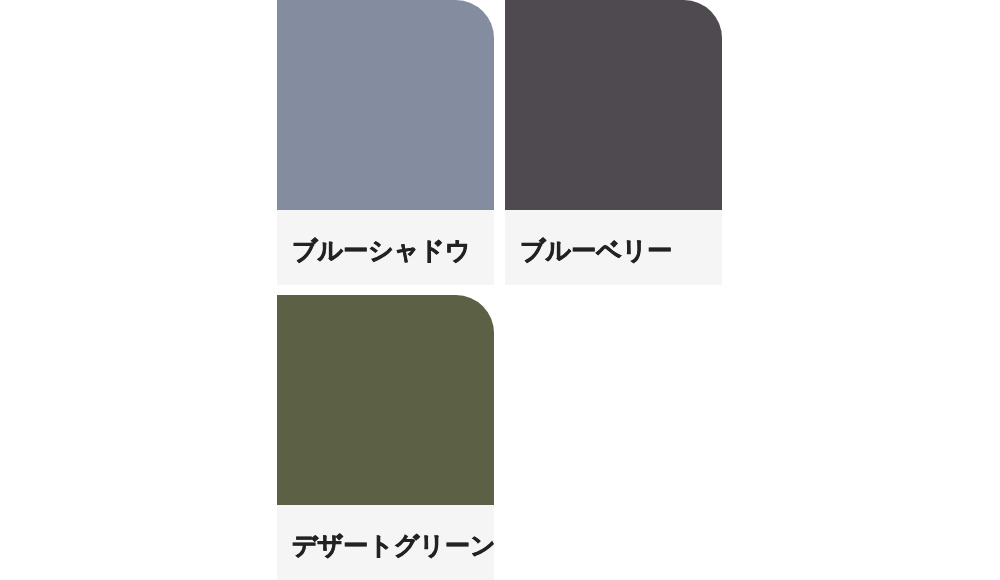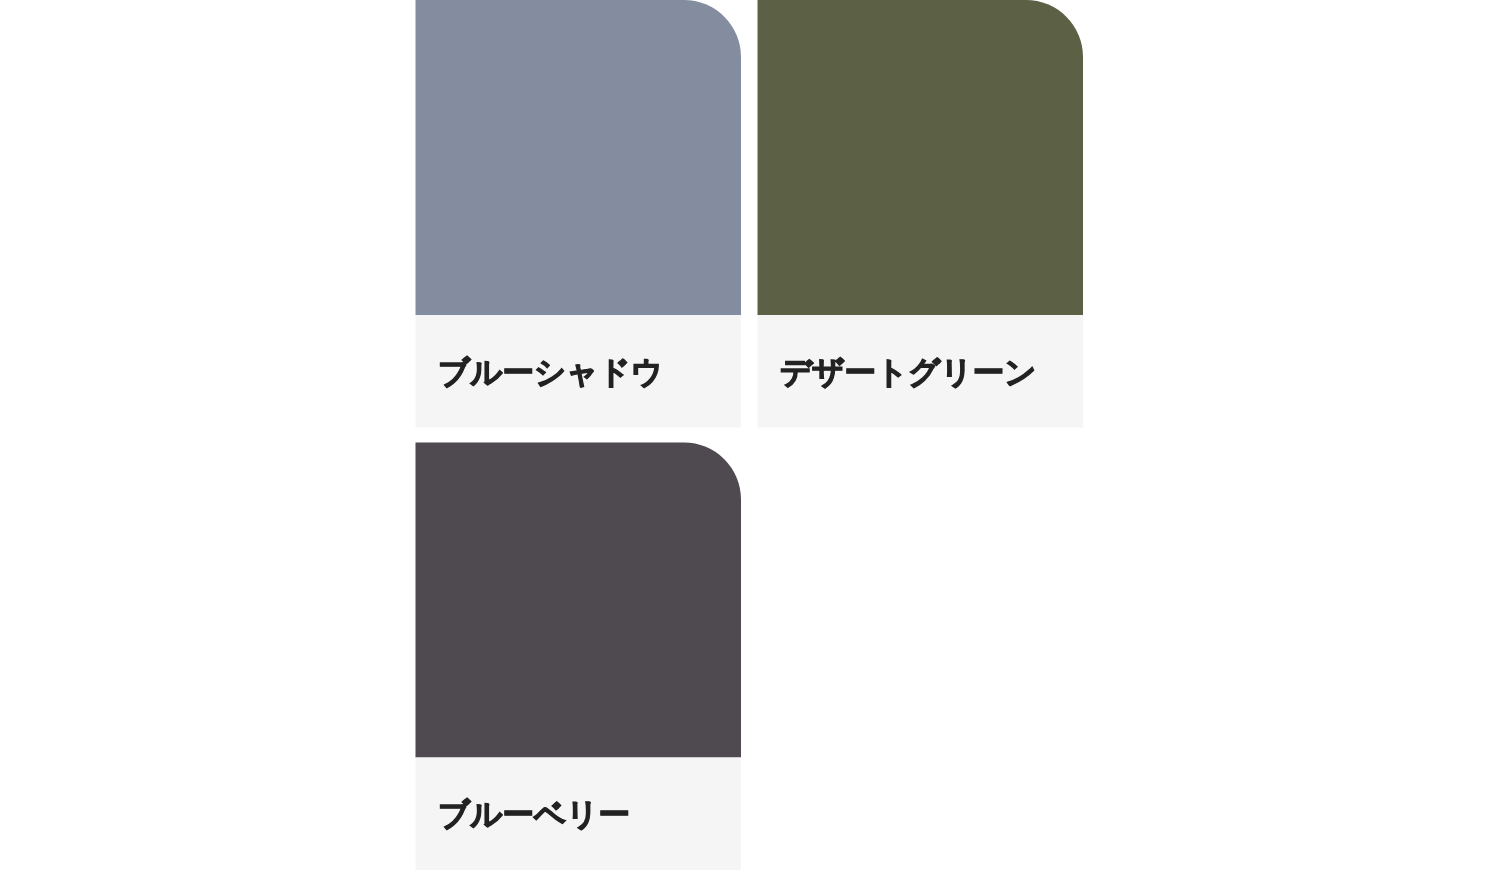--- a/index.html
+++ b/index.html
@@ -55,7 +55,7 @@
   }
 
   .swatch-label {
-    font-size: 21px;
+    font-size: 25px;
     font-weight: 700;
     line-height: 1;
     color: #222222;

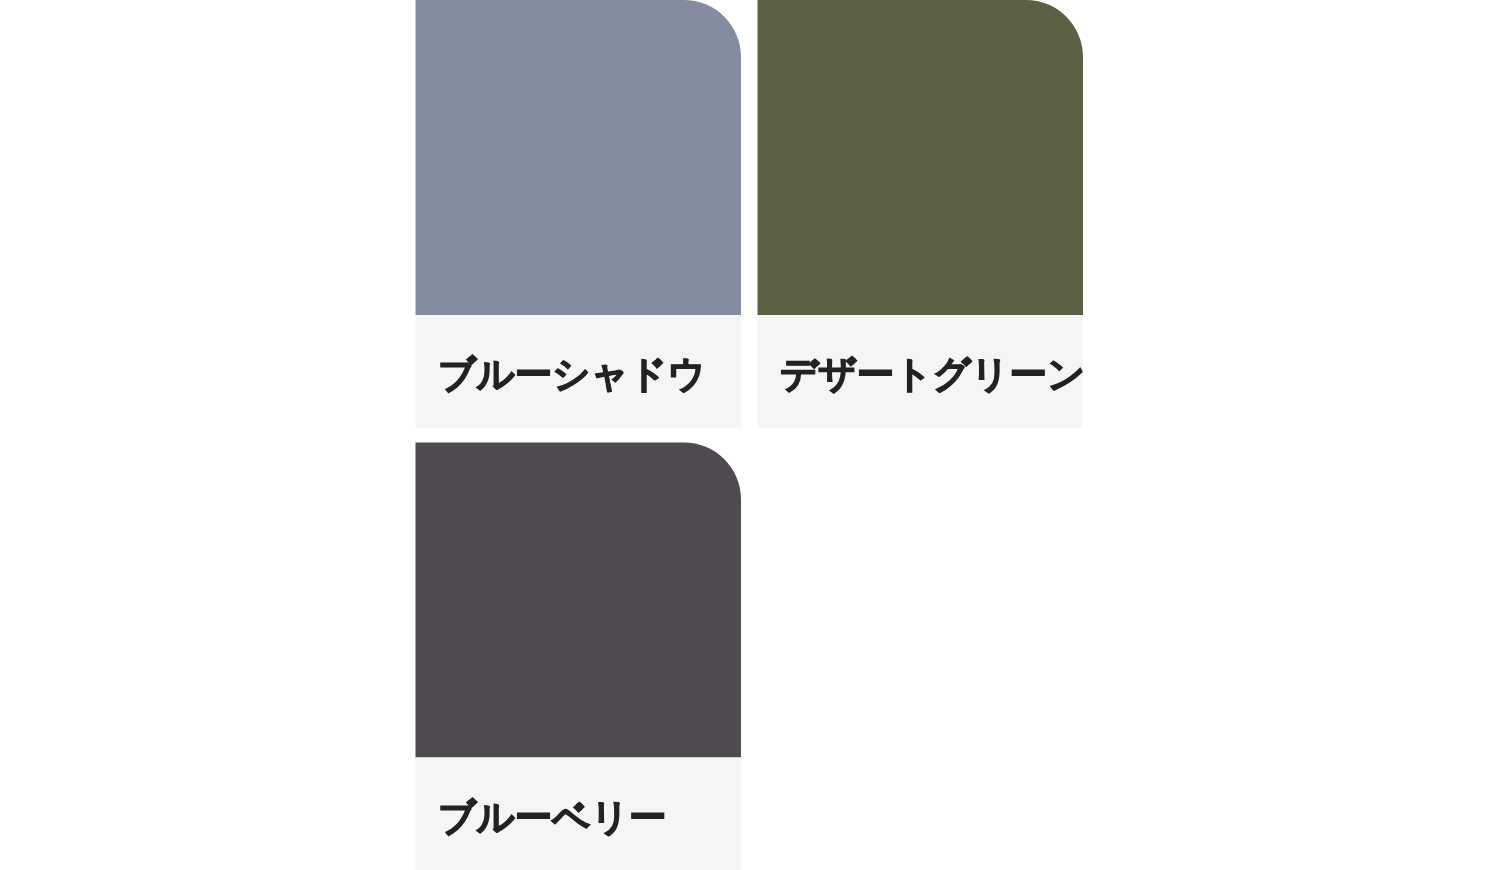--- a/index.html
+++ b/index.html
@@ -77,16 +77,16 @@
   </div>
 
   <div class="swatch-card">
-    <div class="swatch-color" style="background-color: rgb(92, 96, 69);"></div>
+    <div class="swatch-color" style="background-color: rgb(79, 73, 80);"></div>
     <div class="swatch-label-area">
-      <span class="swatch-label">デザートグリーン</span>
+      <span class="swatch-label">ブルーベリー</span>
     </div>
   </div>
 
   <div class="swatch-card">
-    <div class="swatch-color" style="background-color: rgb(79, 73, 80);"></div>
+    <div class="swatch-color" style="background-color: rgb(92, 96, 69);"></div>
     <div class="swatch-label-area">
-      <span class="swatch-label">ブルーベリー</span>
+      <span class="swatch-label">デザートグリーン</span>
     </div>
   </div>
 

